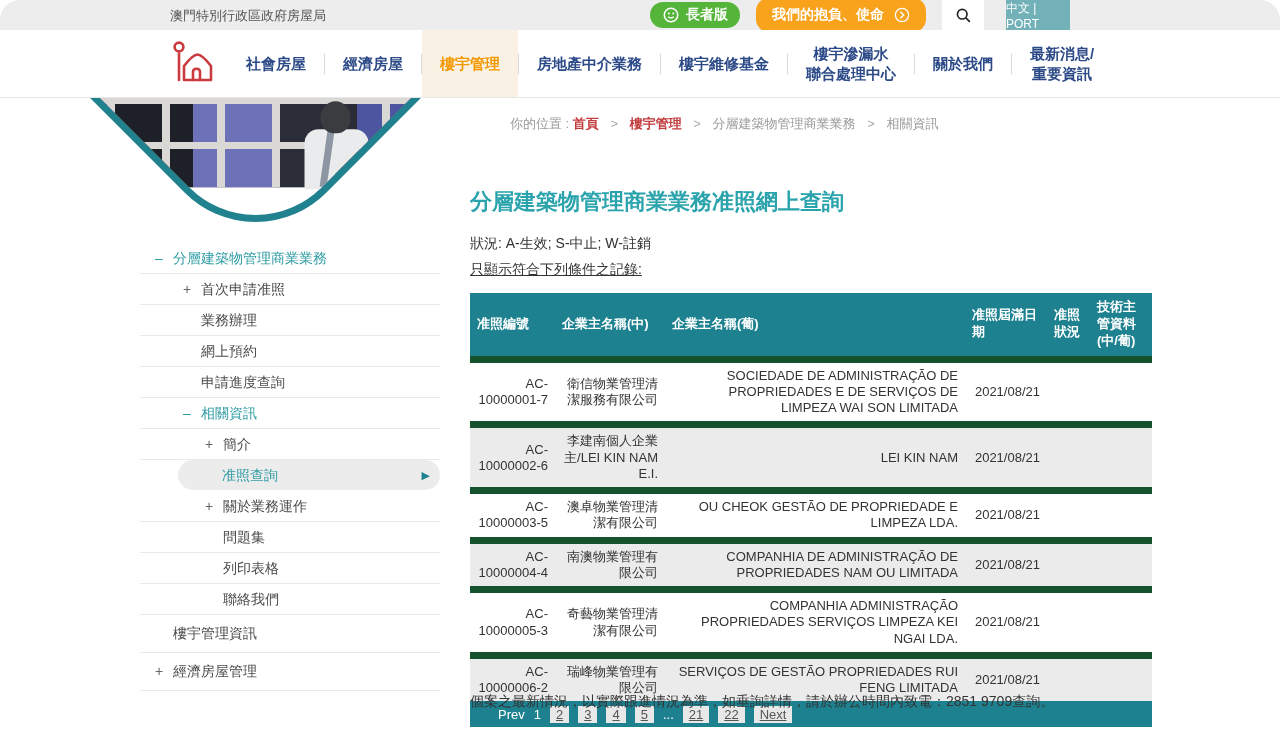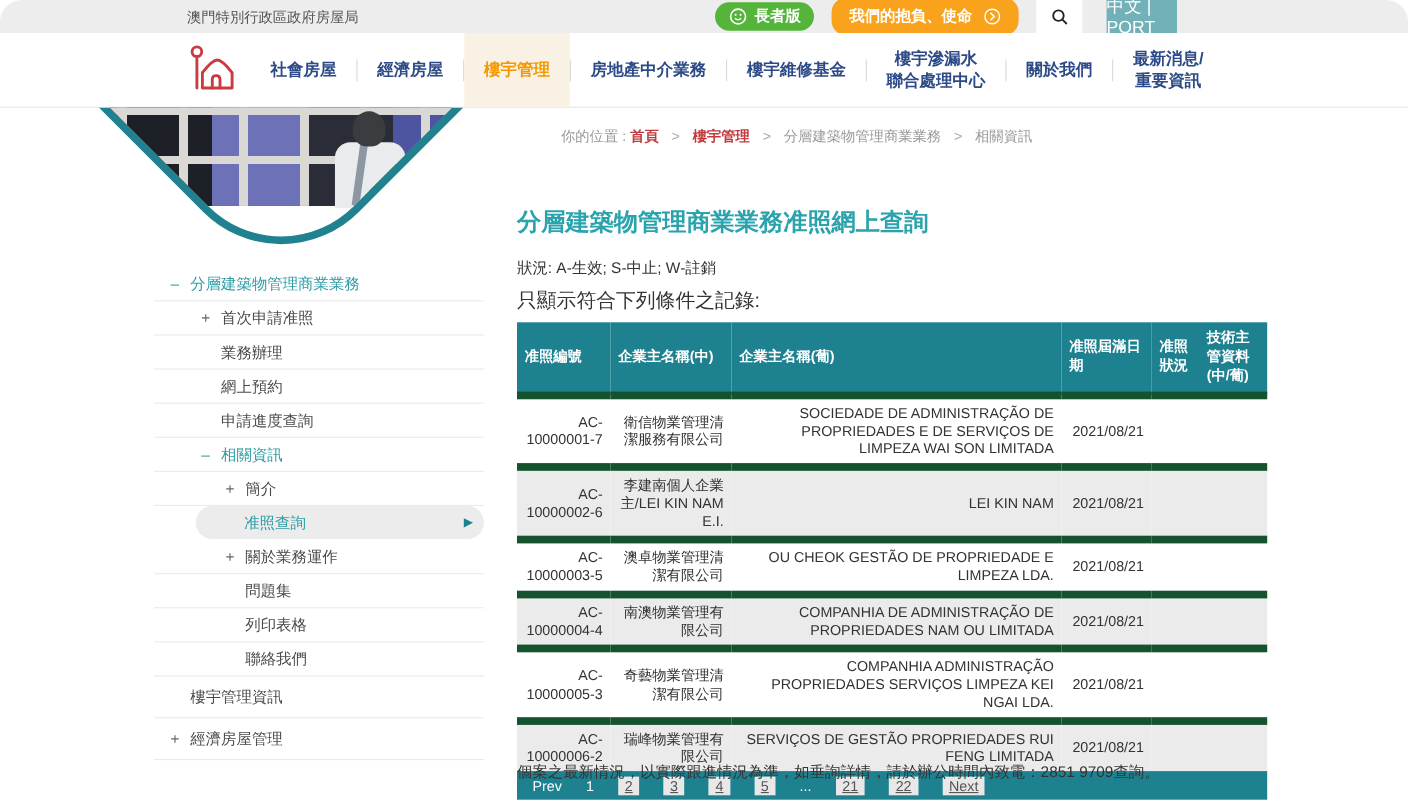--- a/index.html
+++ b/index.html
@@ -19,7 +19,7 @@
   .icon svg{display:block;}
   .search-box{width:42px;height:30px;background:#fff;display:flex;align-items:center;justify-content:center;
              margin-right:22px;cursor:pointer;}
-  .lang-box{width:64px;height:30px;background:#72b1b8;color:#fff;font-size:16px;display:flex;
+  .lang-box{width:64px;height:30px;background:#72b1b8;color:#fff;font-size:12px;display:flex;
              align-items:center;justify-content:center;cursor:pointer;}
 
   

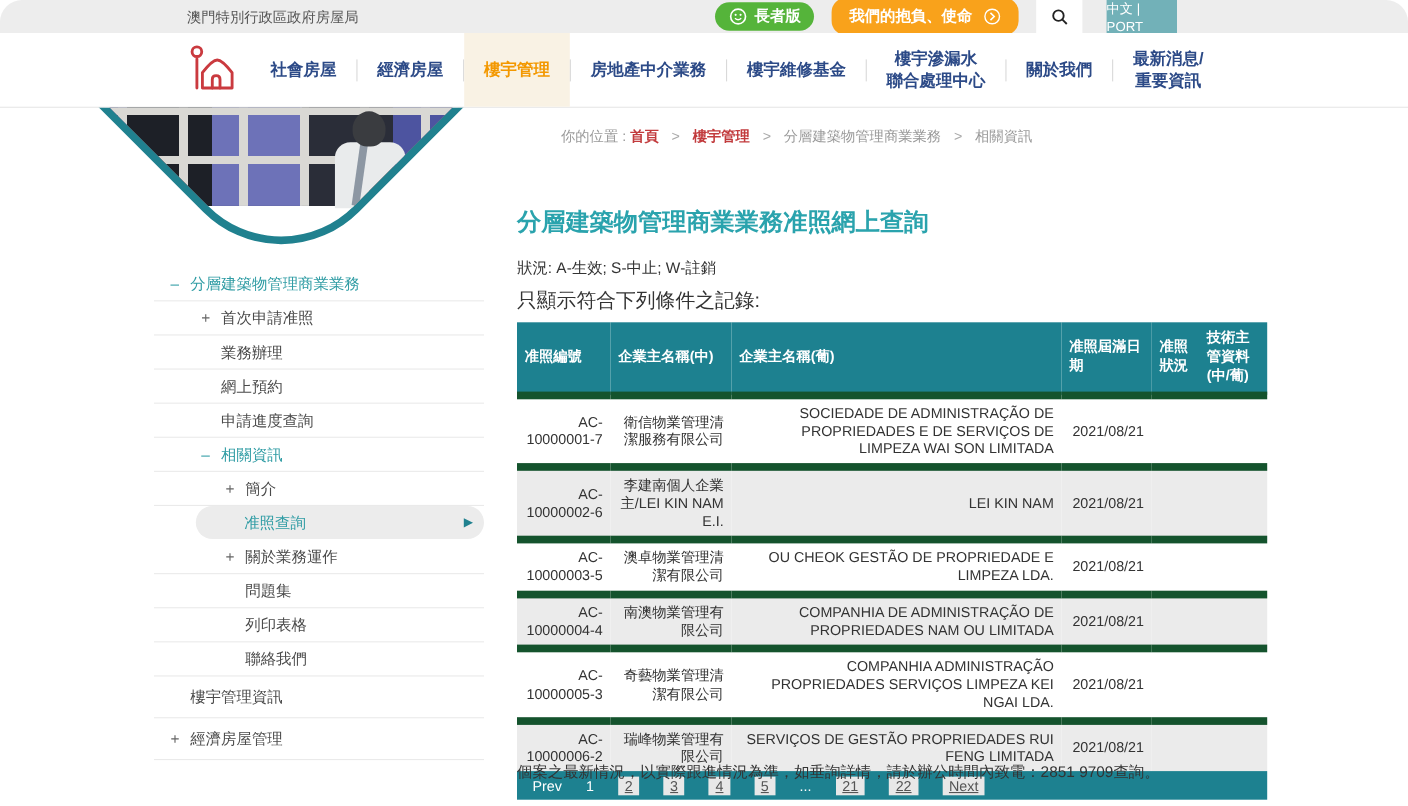--- a/index.html
+++ b/index.html
@@ -77,7 +77,7 @@
   .breadcrumb .plain{color:#9a9a9a;}
   .page-title{position:absolute;left:0;top:90px;font-size:22px;font-weight:bold;color:#2aa3ad;white-space:nowrap;}
   .status-line1{position:absolute;left:0;top:138px;font-size:14px;color:#333;}
-  .status-line2{position:absolute;left:0;top:164px;font-size:18px;color:#333;}
+  .status-line2{position:absolute;left:0;top:164px;font-size:14px;color:#333;text-decoration:underline;}
 
   .table-wrap{position:absolute;left:0;top:196px;width:682px;}
   table.lic{border-collapse:collapse;table-layout:fixed;width:682px;font-size:13px;}

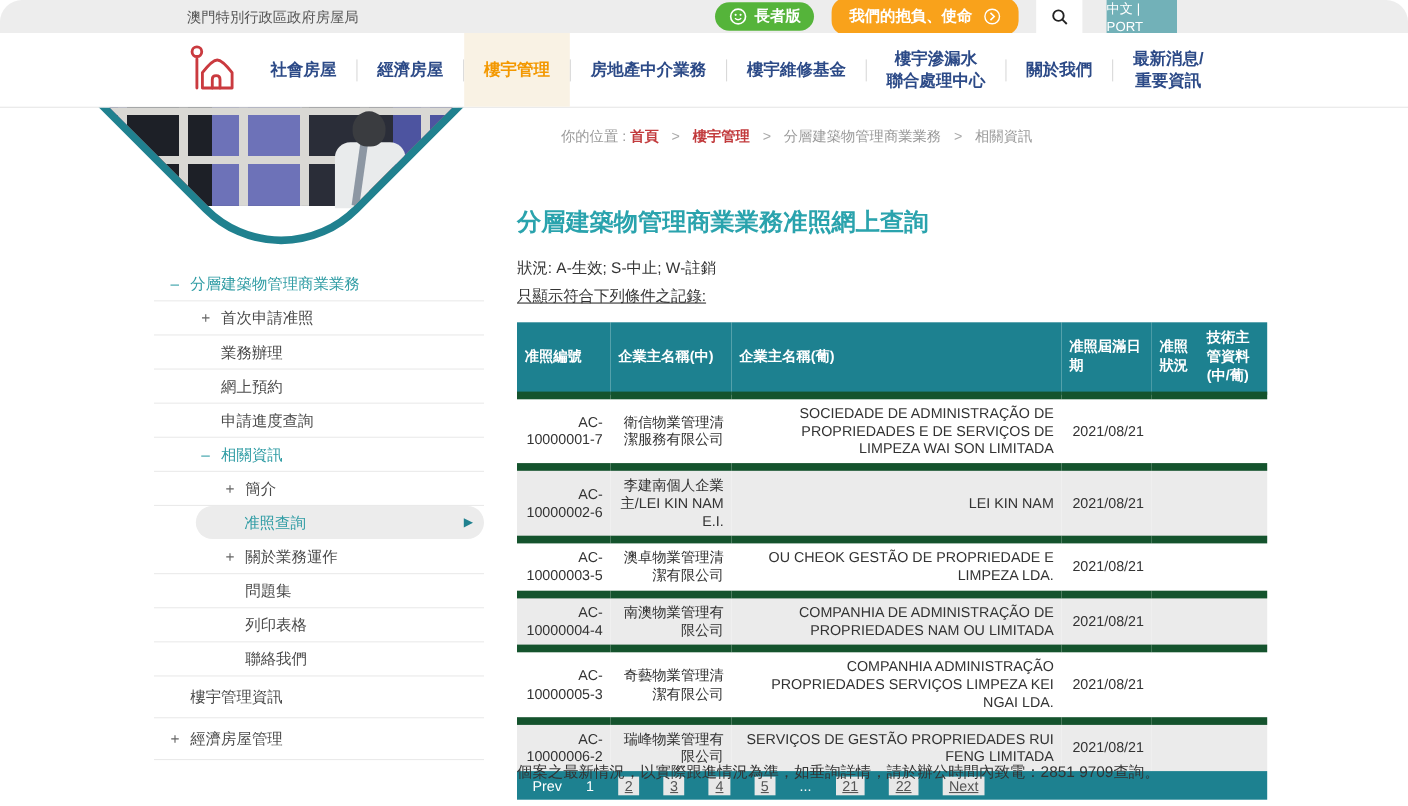--- a/index.html
+++ b/index.html
@@ -87,7 +87,7 @@
   table.lic tbody tr{border-top:7px solid #14532d;text-align:right;}
   table.lic tbody tr.alt{background:#ebebeb;}
   .pagination{box-sizing:border-box;width:682px;height:26px;background:#1d8190;display:flex;align-items:center;
-              padding-left:14px;gap:22px;font-size:13px;color:#fff;}
+              padding-left:28px;gap:9px;font-size:13px;color:#fff;}
   .pagination .pg-btn{display:inline-block;background:#e8e8e8;color:#555;text-decoration:underline;
               padding:1px 6px;line-height:15px;cursor:pointer;}
   .pagination .pg-text{color:#fff;}

